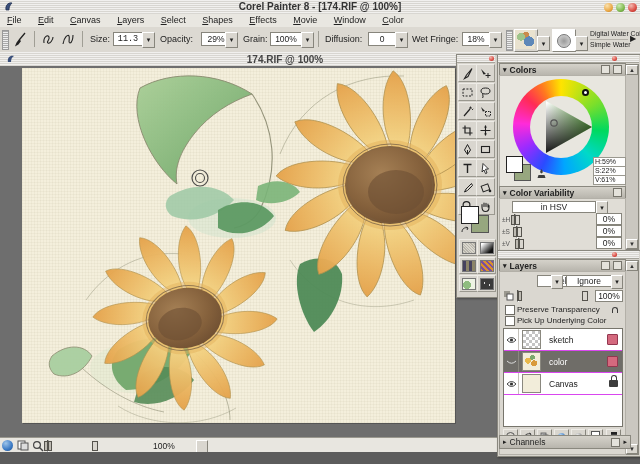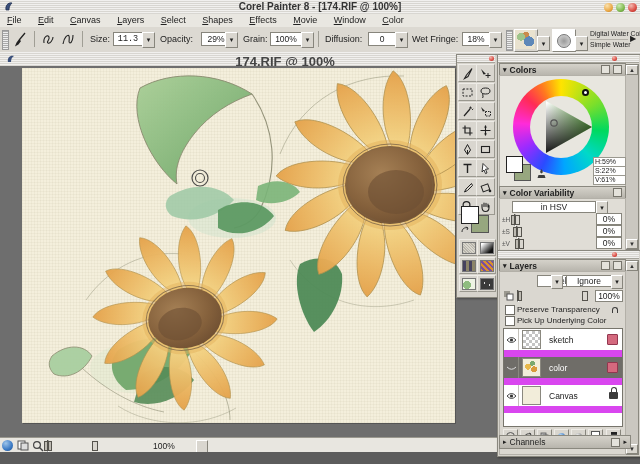--- a/index.html
+++ b/index.html
@@ -140,7 +140,7 @@
           <path d="M2,8 C1,4 4,1 8,2 C6,3 5,5 5,8 Z" fill="#3a4f7a"></path>
         </svg>
     </span>
-    <div class="abs" style="left:0;width:570px;top:2px;text-align:center;font-weight:bold;font-size:13px;color:#444;">174.RIF @ 100%</div>
+    <div class="abs" style="left:0;width:570px;top:2px;text-align:center;font-weight:bold;font-size:10px;color:#444;">174.RIF @ 100%</div>
   </div>
 
   <div class="abs" style="left:0;top:66px;width:640px;height:371px;background:#6e6e6e;">

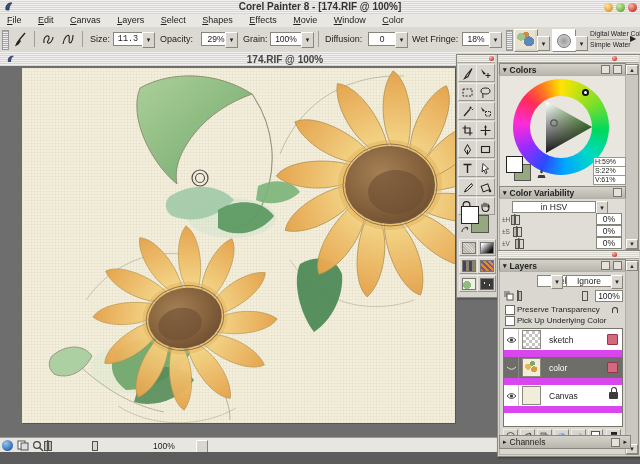--- a/index.html
+++ b/index.html
@@ -26,7 +26,7 @@
   .thumbsq{position:absolute;top:0;width:6px;height:100%;background:#d9d6cf;border:1px solid #55534d;box-sizing:border-box;}
   .chip{background:#fff;border:1px solid #9a988f;font-size:7px;line-height:8px;text-align:left;padding:0 1px;}
   .cbx{width:8px;height:8px;background:#fff;border:1px solid #6f6d66;}
-  .lrow{display:flex;align-items:center;height:21px;border-bottom:7px solid #d946ef;}
+  .lrow{display:flex;align-items:center;height:21px;border-bottom:1px solid #d946ef;}
   .eyecell{width:14px;height:100%;display:flex;align-items:center;justify-content:center;border-right:1px solid #c4c1ba;}
   .thumb{width:17px;height:17px;border:1px solid #8a887f;margin-left:3px;background:#f2edda;}
   .checker{background-image:linear-gradient(45deg,#c4c4c4 25%,transparent 25%,transparent 75%,#c4c4c4 75%),

